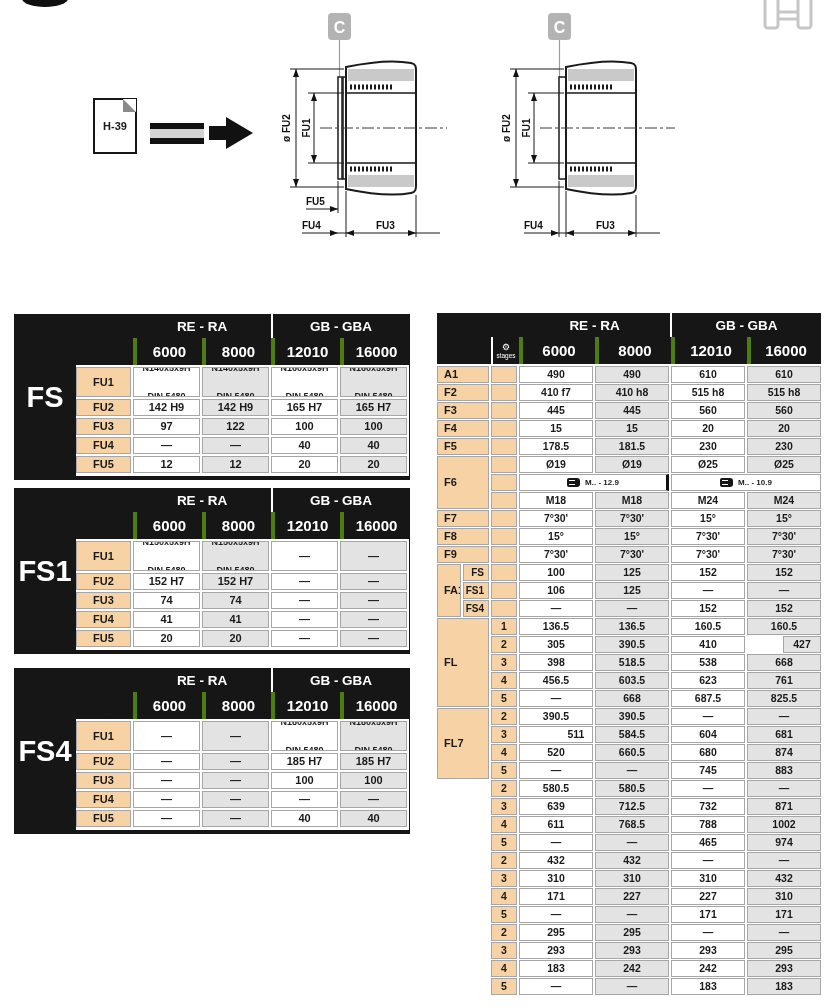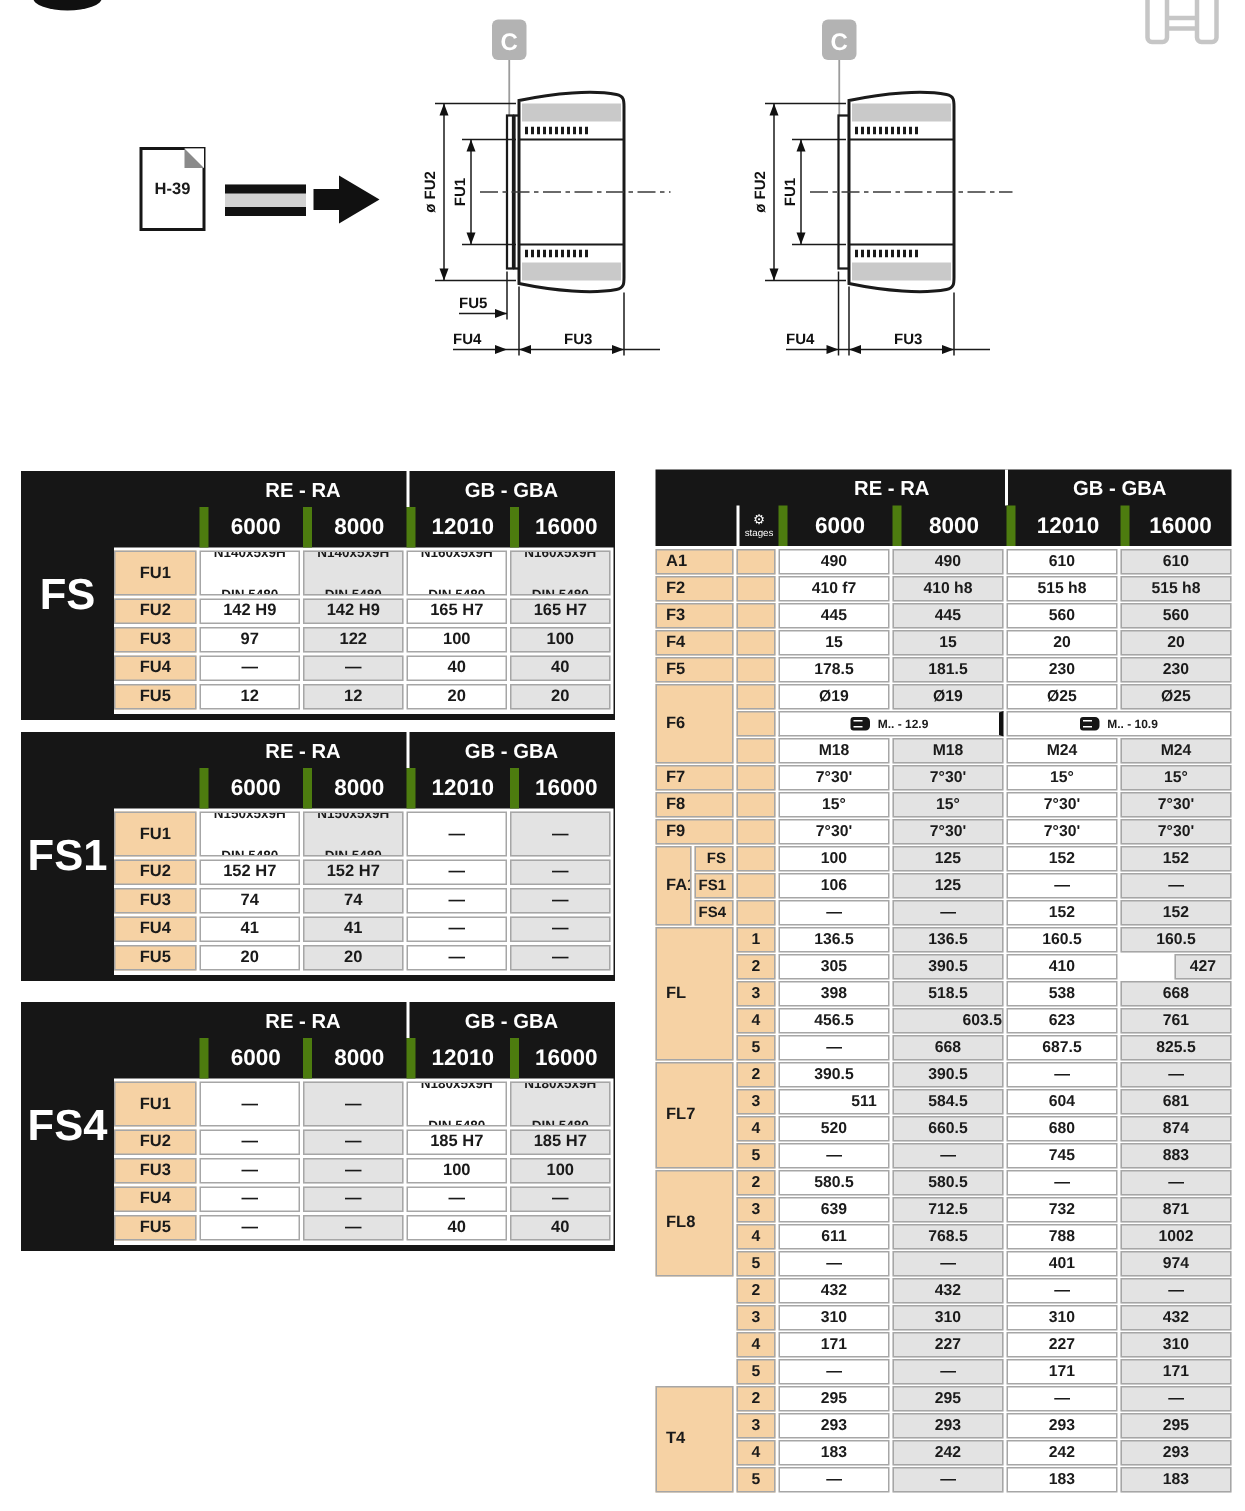--- a/index.html
+++ b/index.html
@@ -41,7 +41,7 @@
   .h1 .grp.gsep{border-left:2px solid #fff;}
   .h2{display:grid;grid-template-columns:57px 69px 69px 69px 69px;height:27px;}
   .h2 .colh{color:#fff;font-weight:bold;font-size:15px;display:flex;align-items:center;justify-content:center;
-            border-left:6px solid #4d7c0f;}
+            border-left:4px solid #4d7c0f;}
   .fs-body{margin-left:62px;background:#fff;padding:2px 0 3px 0;width:333px;}
   .fs-row{display:grid;grid-template-columns:55px 67px 67px 67px 67px;column-gap:2px;margin-bottom:2px;}
   .fs-row:last-child{margin-bottom:0;}

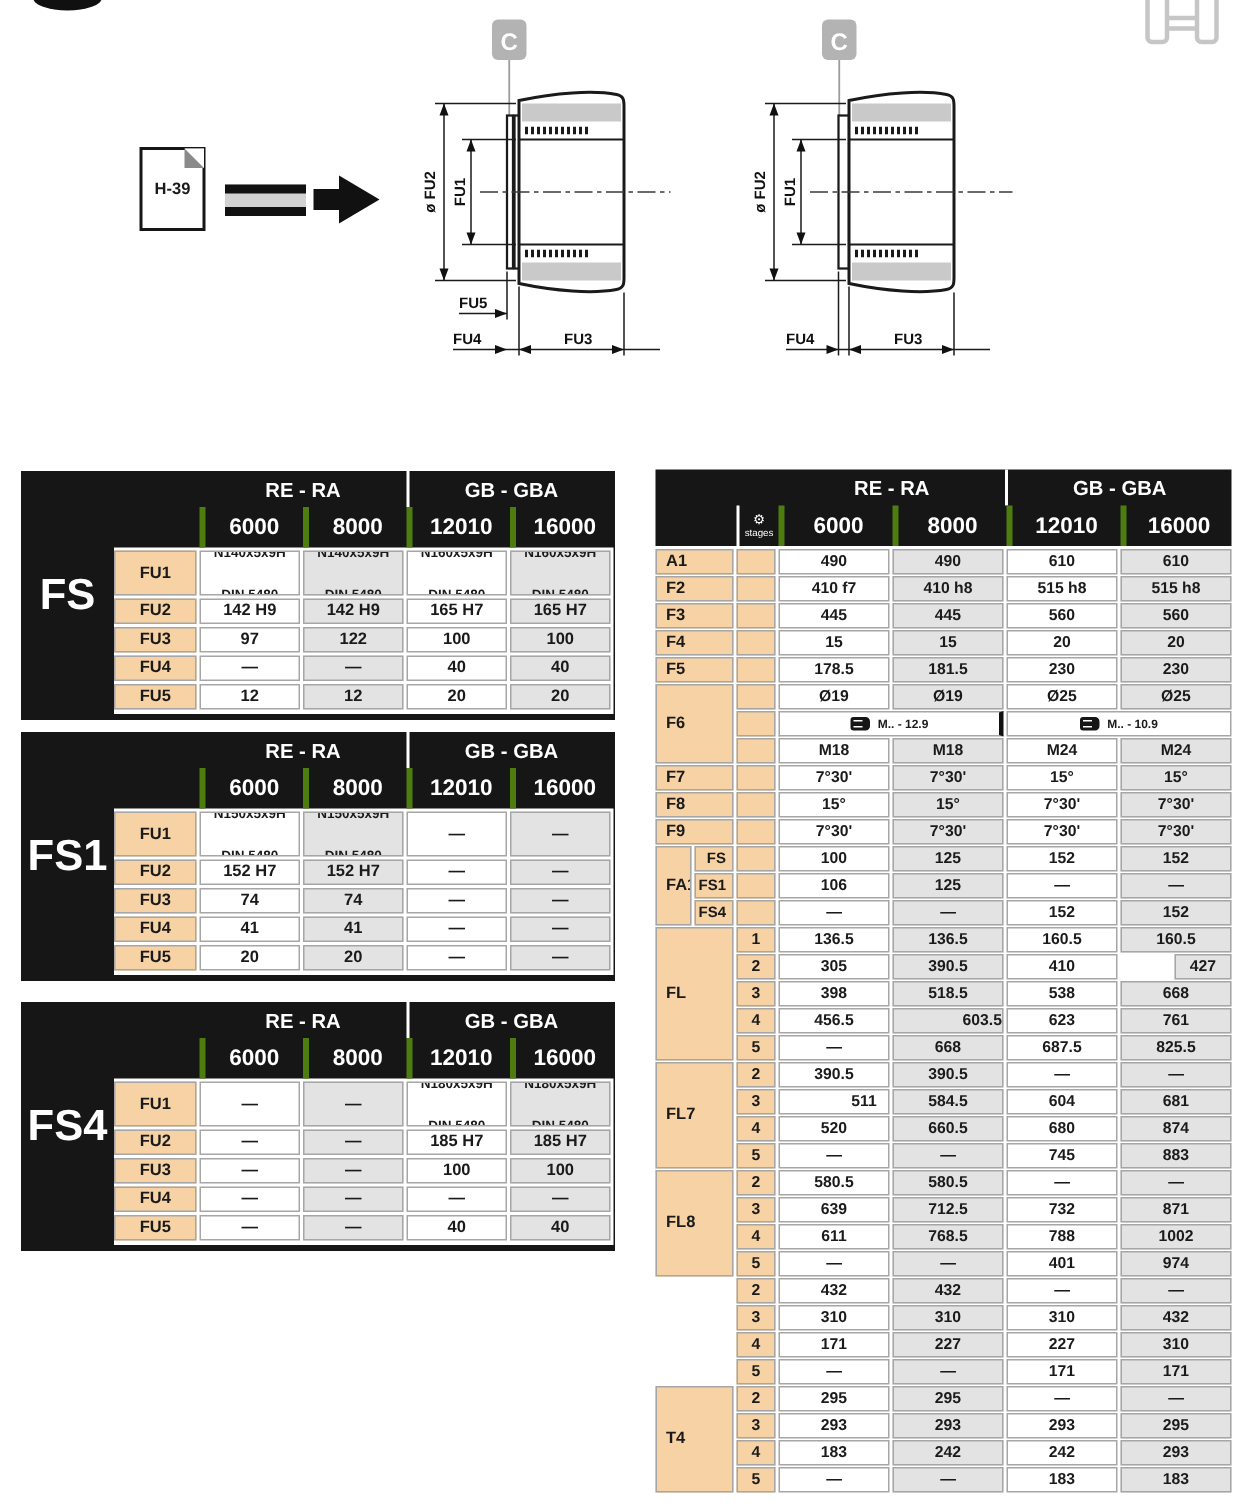--- a/index.html
+++ b/index.html
@@ -526,7 +526,7 @@
           <div class="rt-cell shade" style="grid-area: 3 / 6;">668</div>
           <div class="rt-cell stage" style="grid-area: 4 / 2;">4</div>
           <div class="rt-cell" style="grid-area: 4 / 3;">456.5</div>
-          <div class="rt-cell shade" style="grid-area: 4 / 4; text-align: right;">603.5</div>
+          <div class="rt-cell shade" style="grid-area: 4 / 4;">603.5</div>
           <div class="rt-cell" style="grid-area: 4 / 5;">623</div>
           <div class="rt-cell shade" style="grid-area: 4 / 6;">761</div>
           <div class="rt-cell stage" style="grid-area: 5 / 2;">5</div>

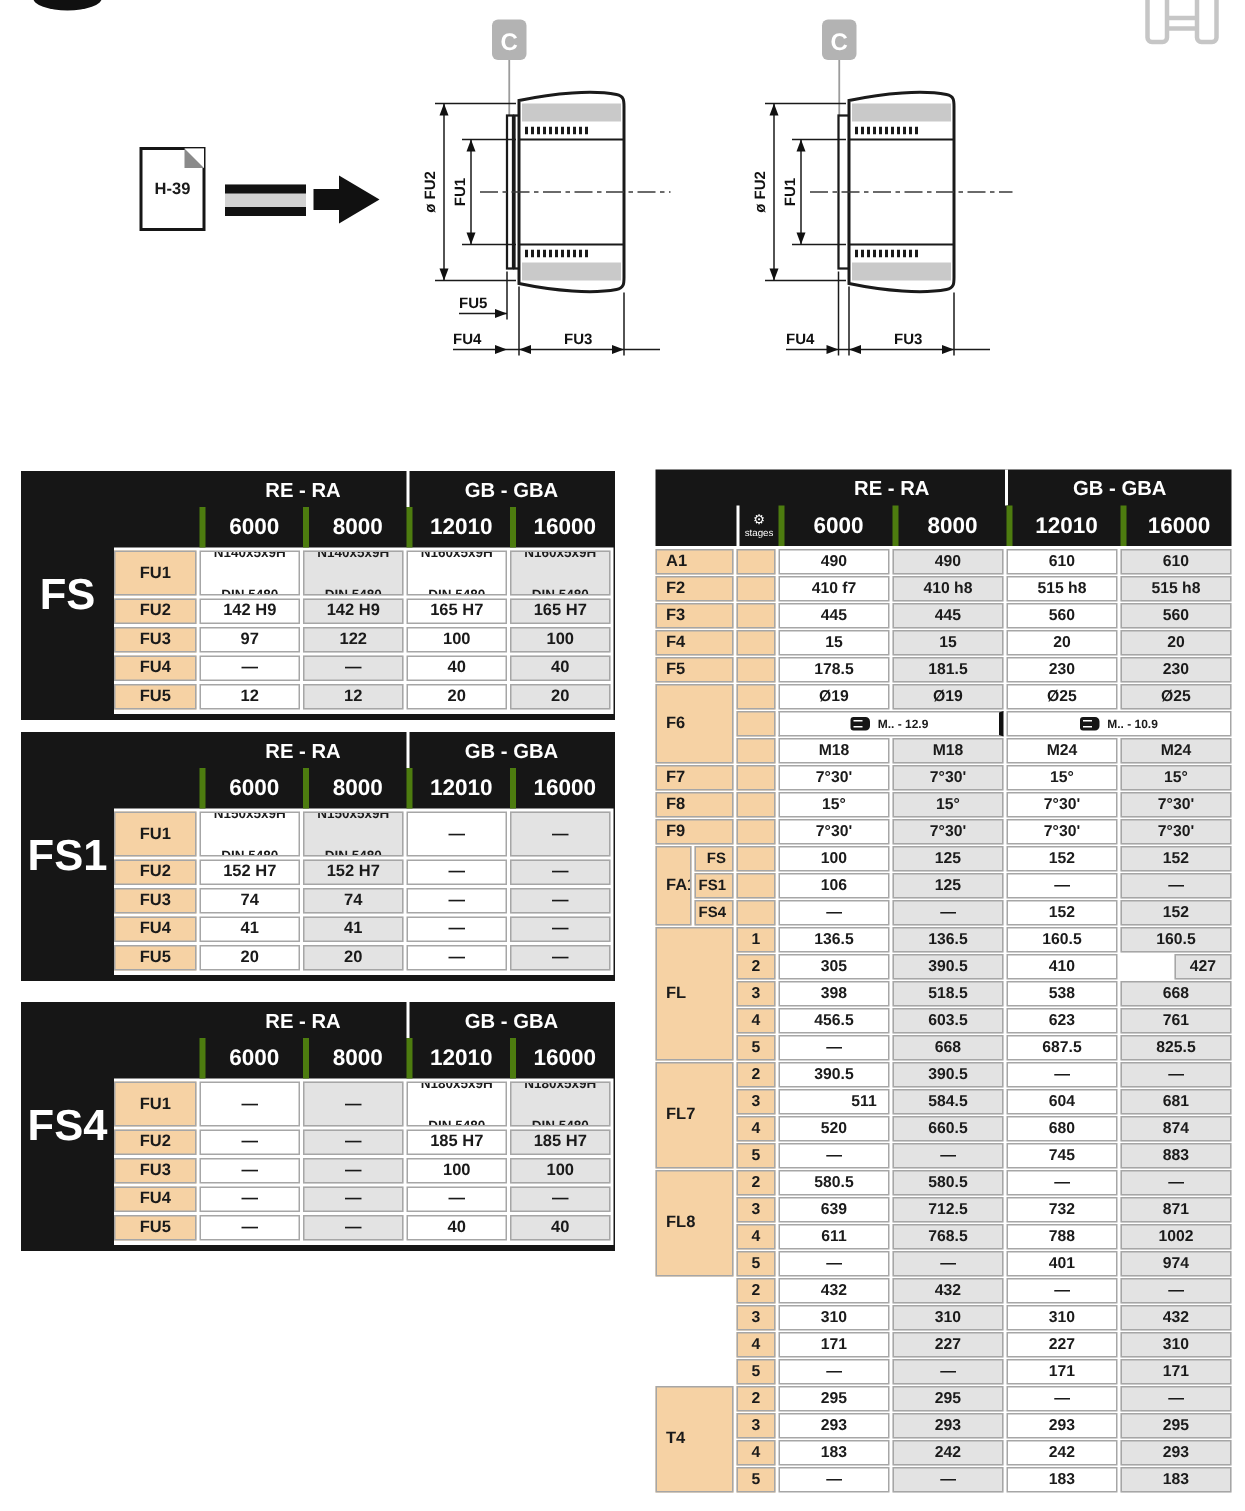--- a/index.html
+++ b/index.html
@@ -559,7 +559,6 @@
           <div class="rt-cell shade" style="grid-area: 4 / 6;">883</div>
         </div>
         <div class="rt-sec">
-          <div class="rt-cell seclbl" style="grid-area: 1 / 1 / span 4;">FL8</div>
           <div class="rt-cell stage" style="grid-area: 1 / 2;">2</div>
           <div class="rt-cell" style="grid-area: 1 / 3;">580.5</div>
           <div class="rt-cell shade" style="grid-area: 1 / 4;">580.5</div>

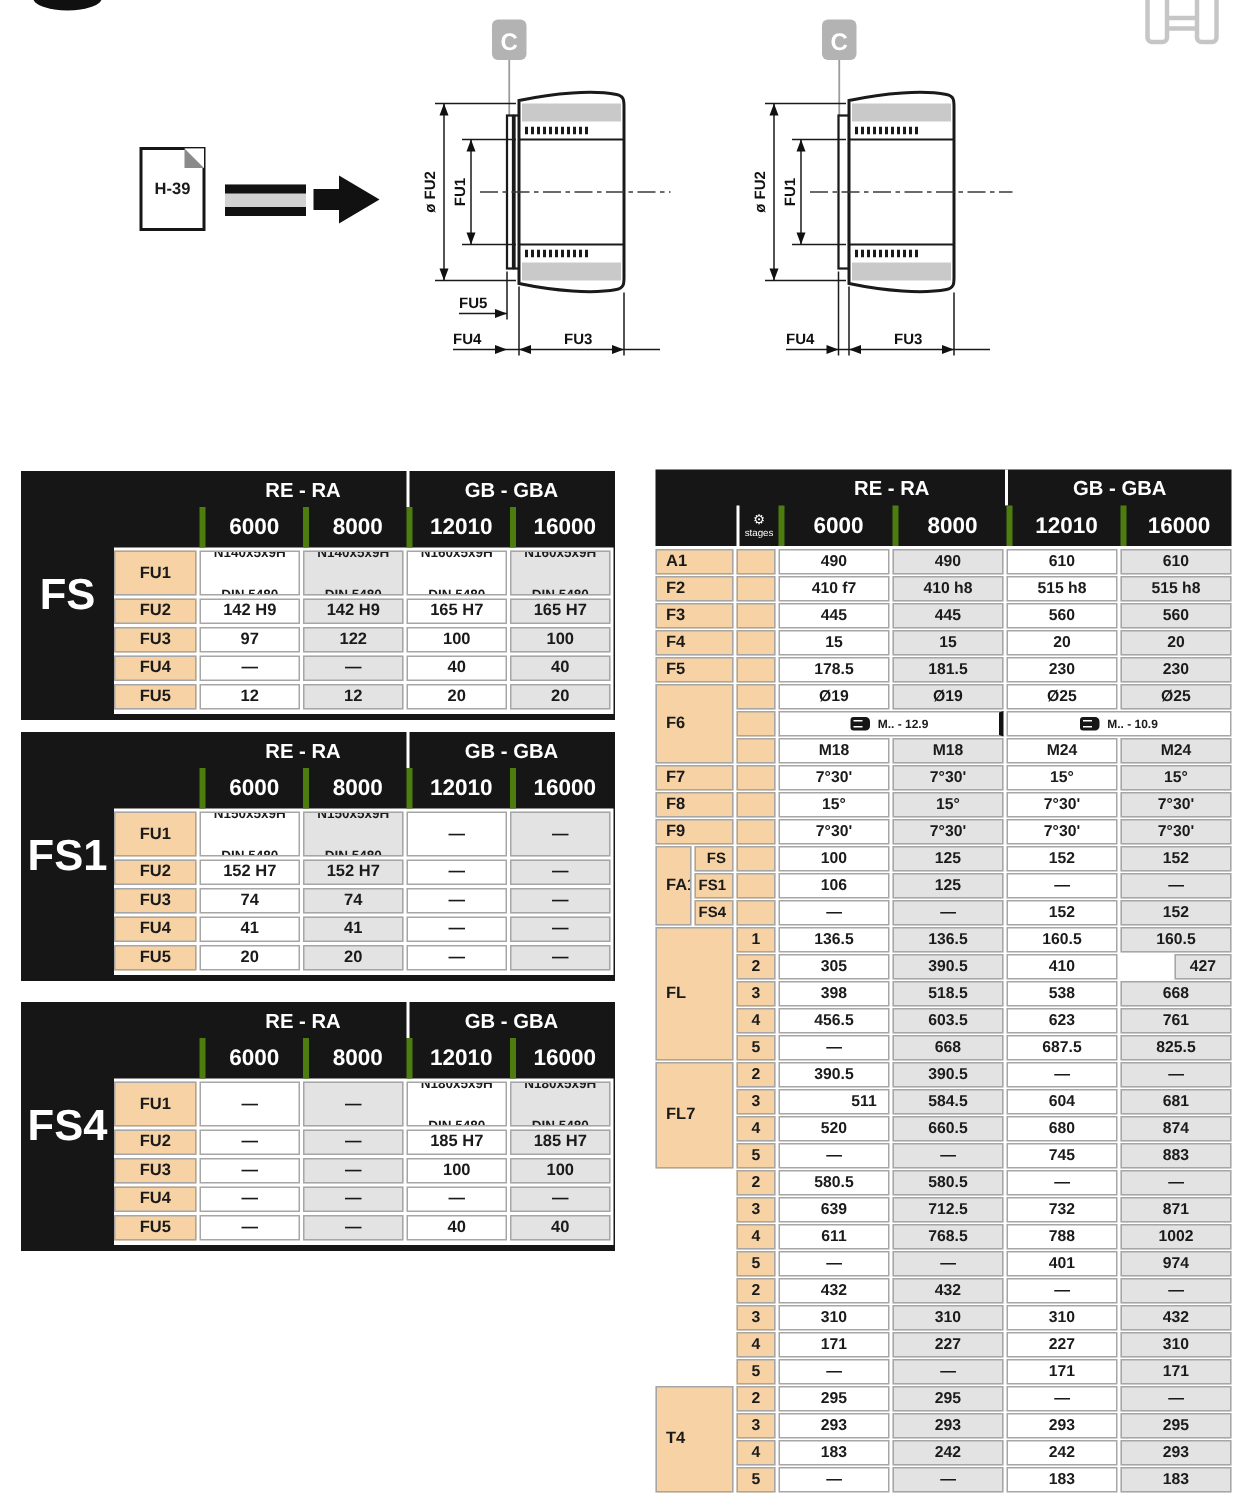--- a/index.html
+++ b/index.html
@@ -577,7 +577,7 @@
           <div class="rt-cell stage" style="grid-area: 4 / 2;">5</div>
           <div class="rt-cell" style="grid-area: 4 / 3;">—</div>
           <div class="rt-cell shade" style="grid-area: 4 / 4;">—</div>
-          <div class="rt-cell" style="grid-area: 4 / 5;">401</div>
+          <div class="rt-cell" style="grid-area: 4 / 5;">465</div>
           <div class="rt-cell shade" style="grid-area: 4 / 6;">974</div>
         </div>
         <div class="rt-sec">

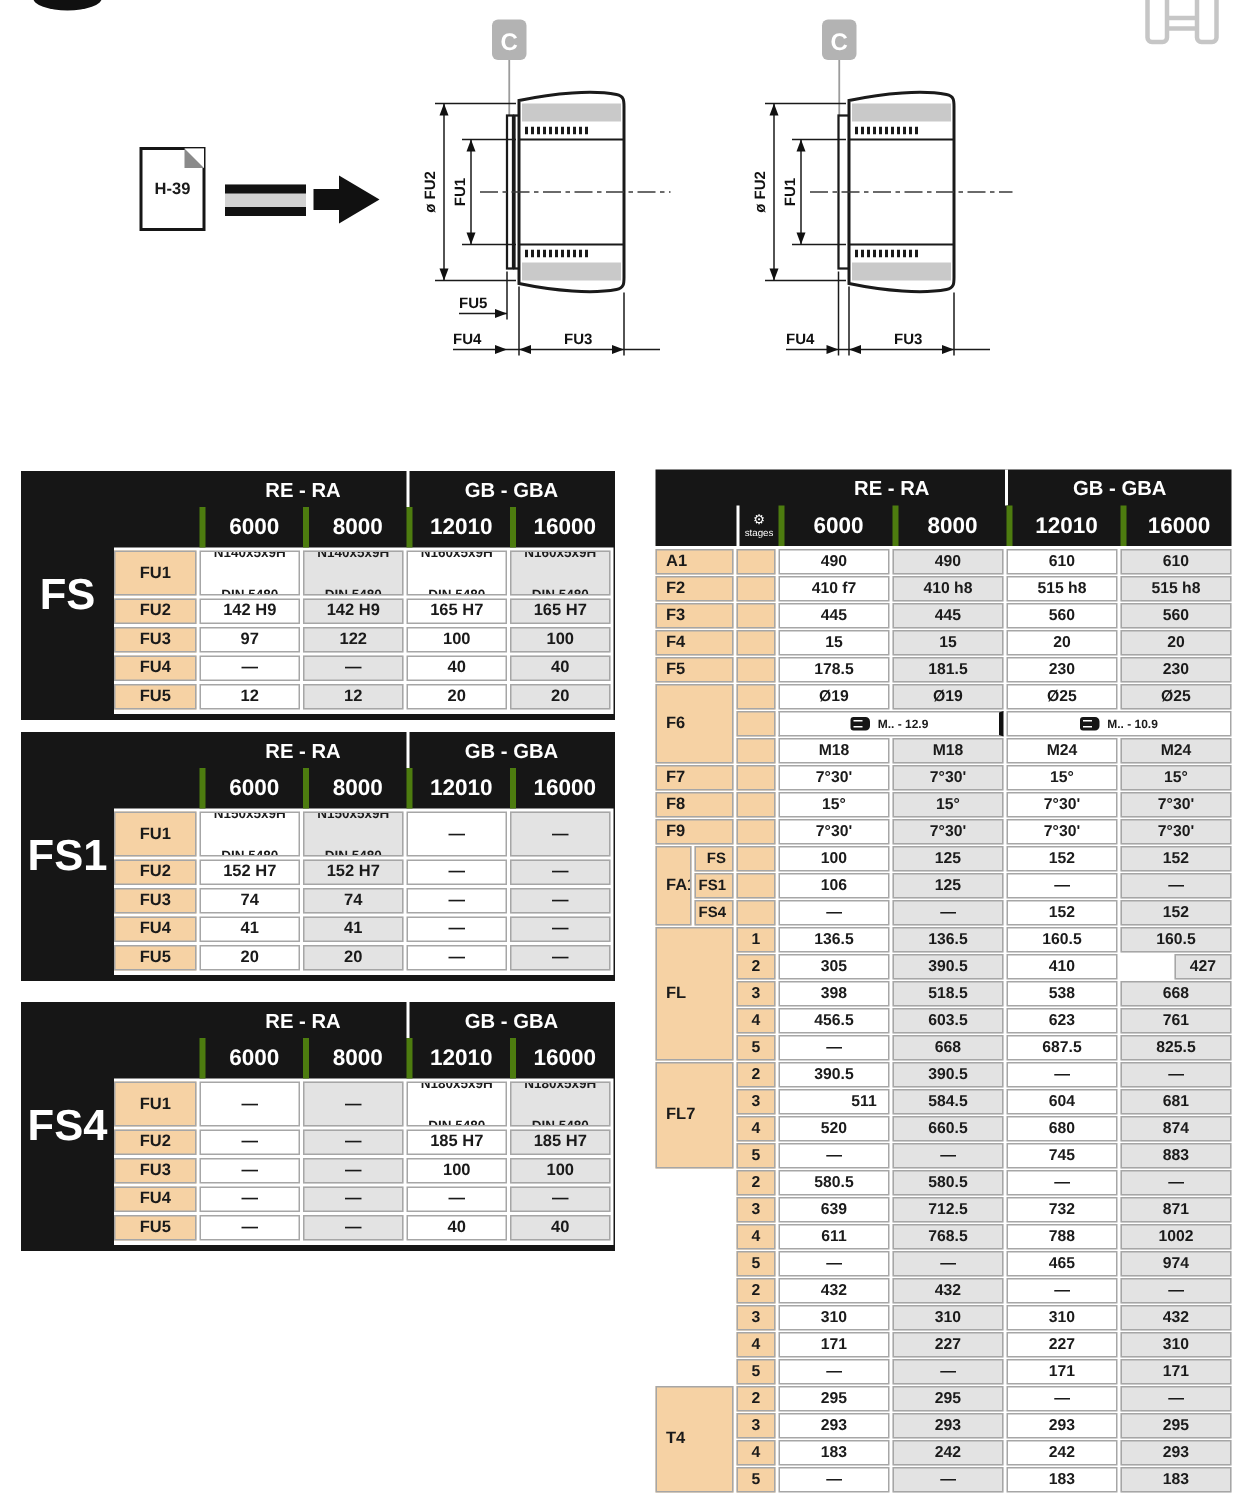--- a/index.html
+++ b/index.html
@@ -603,7 +603,6 @@
           <div class="rt-cell shade" style="grid-area: 4 / 6;">171</div>
         </div>
         <div class="rt-sec">
-          <div class="rt-cell seclbl" style="grid-area: 1 / 1 / span 4;">T4</div>
           <div class="rt-cell stage" style="grid-area: 1 / 2;">2</div>
           <div class="rt-cell" style="grid-area: 1 / 3;">295</div>
           <div class="rt-cell shade" style="grid-area: 1 / 4;">295</div>

